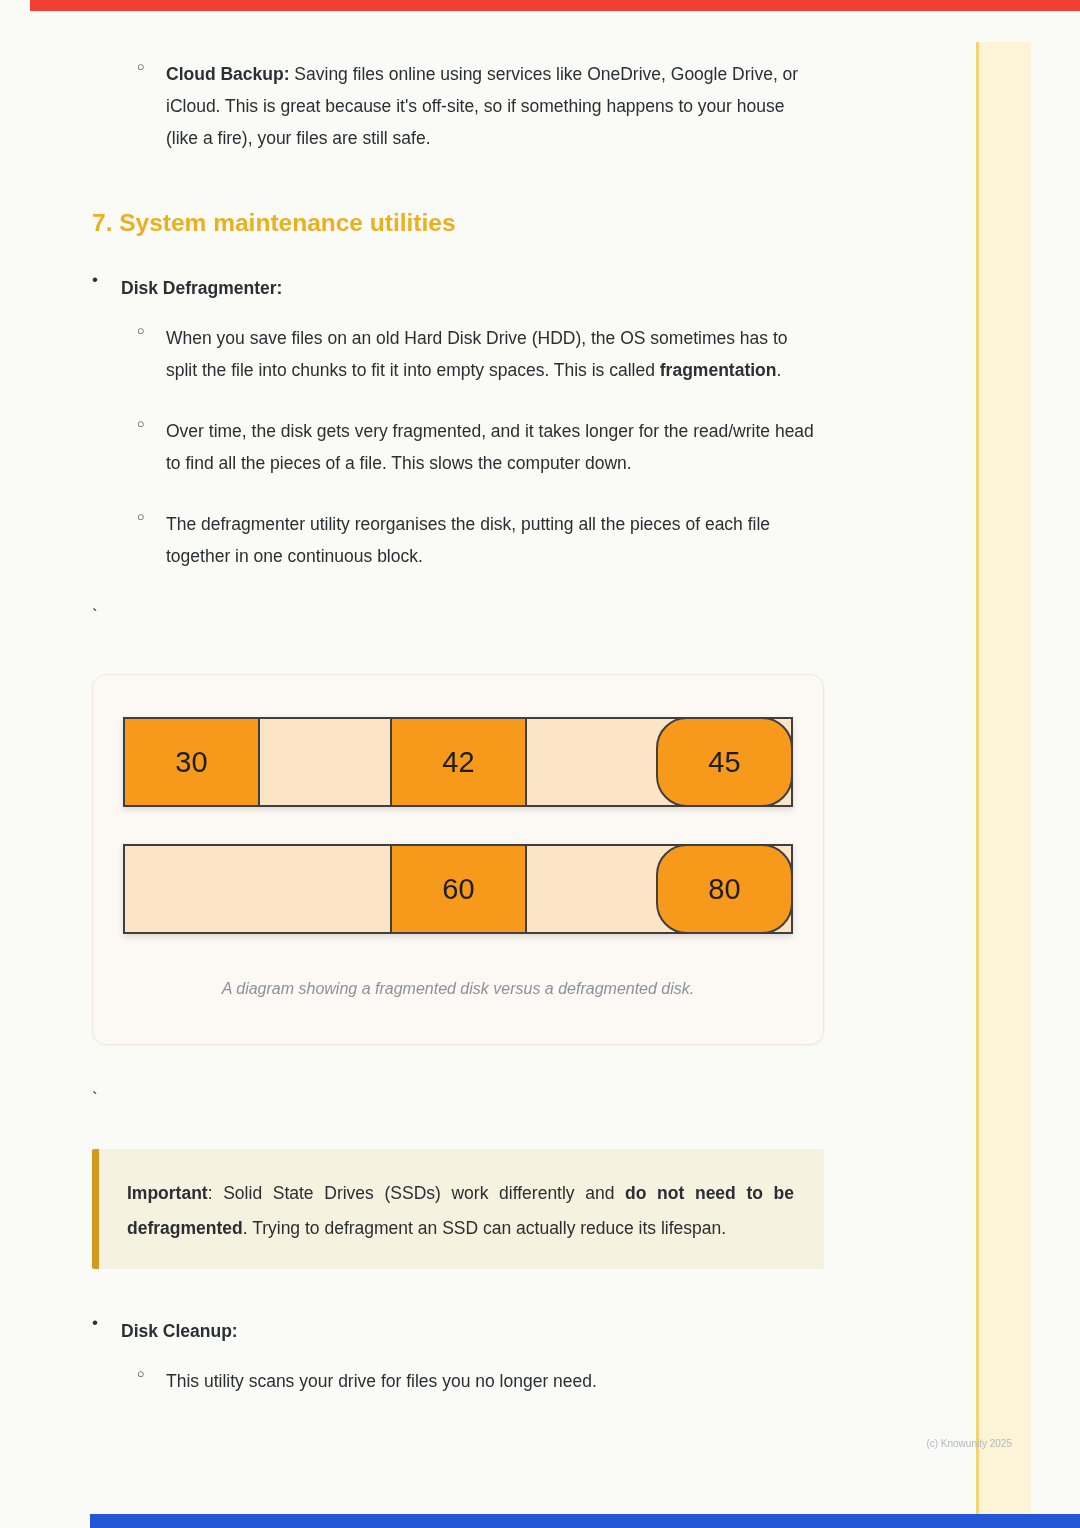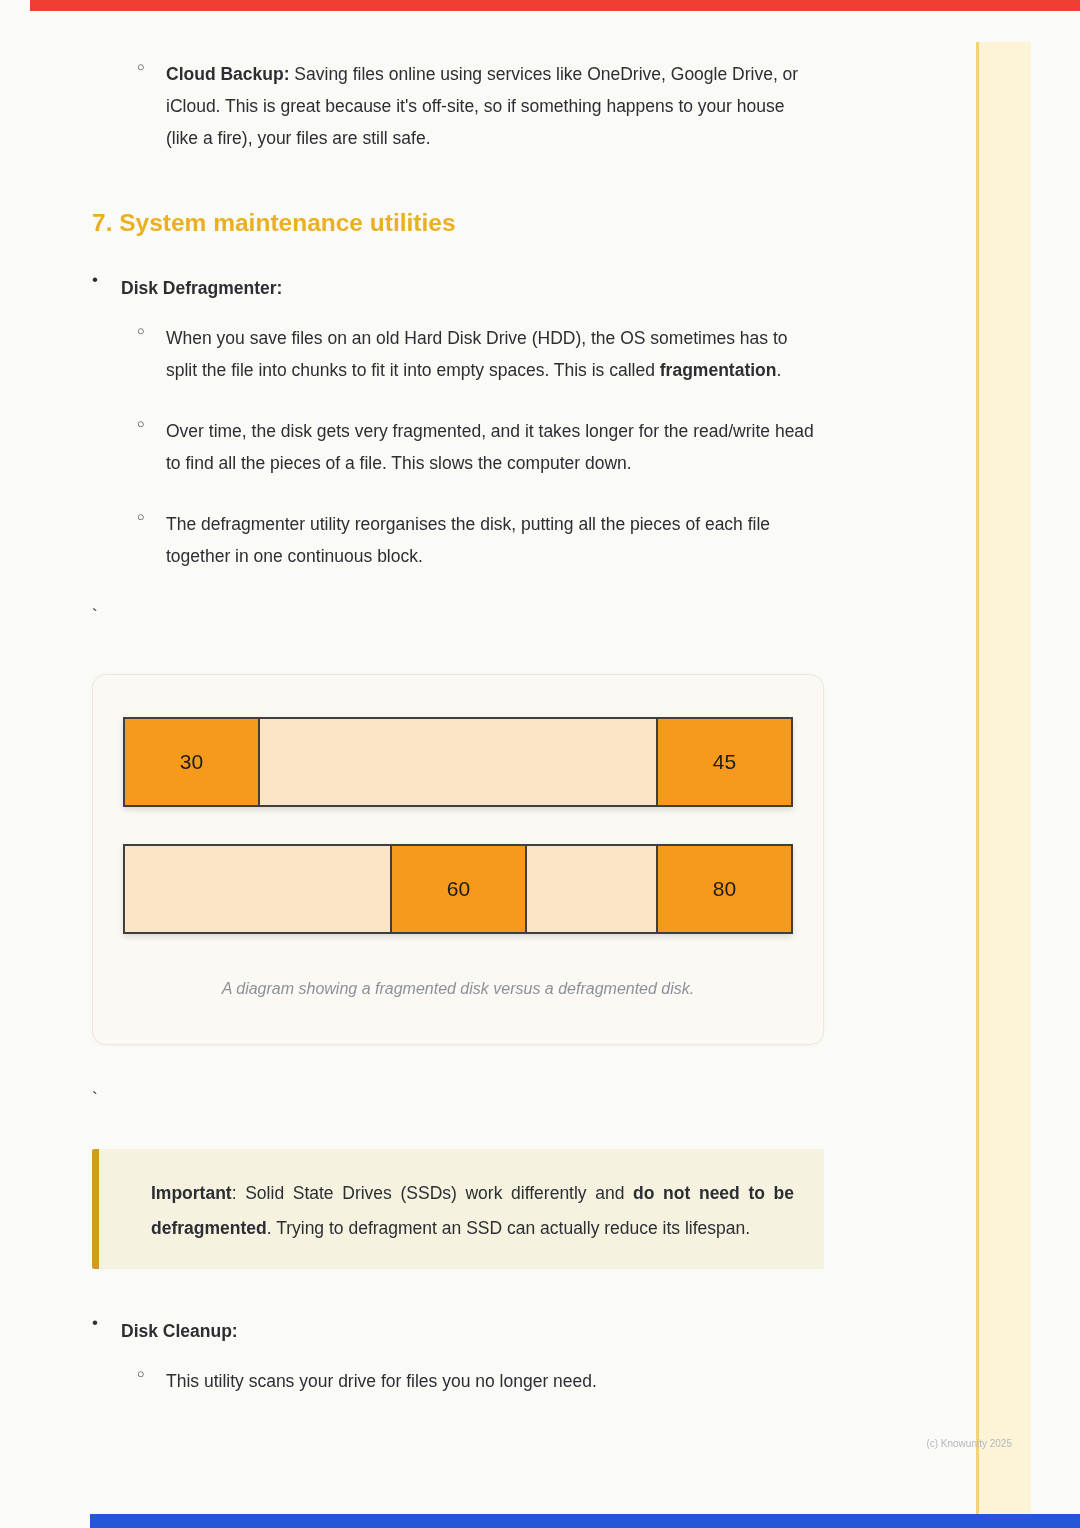--- a/index.html
+++ b/index.html
@@ -79,7 +79,7 @@
     border: 2px solid var(--border_dark, #3f3f3f);
     background: var(--block_orange, #f79a1b);
     display: flex; align-items: center; justify-content: center;
-    font-size: 21px; font-weight: 500; color: #1d1d1f;
+    font-size: 29px; font-weight: 500; color: #1d1d1f;
   }
   .b-left { left: -2px; }
   .b-center { left: 50%; margin-left: -68px; }

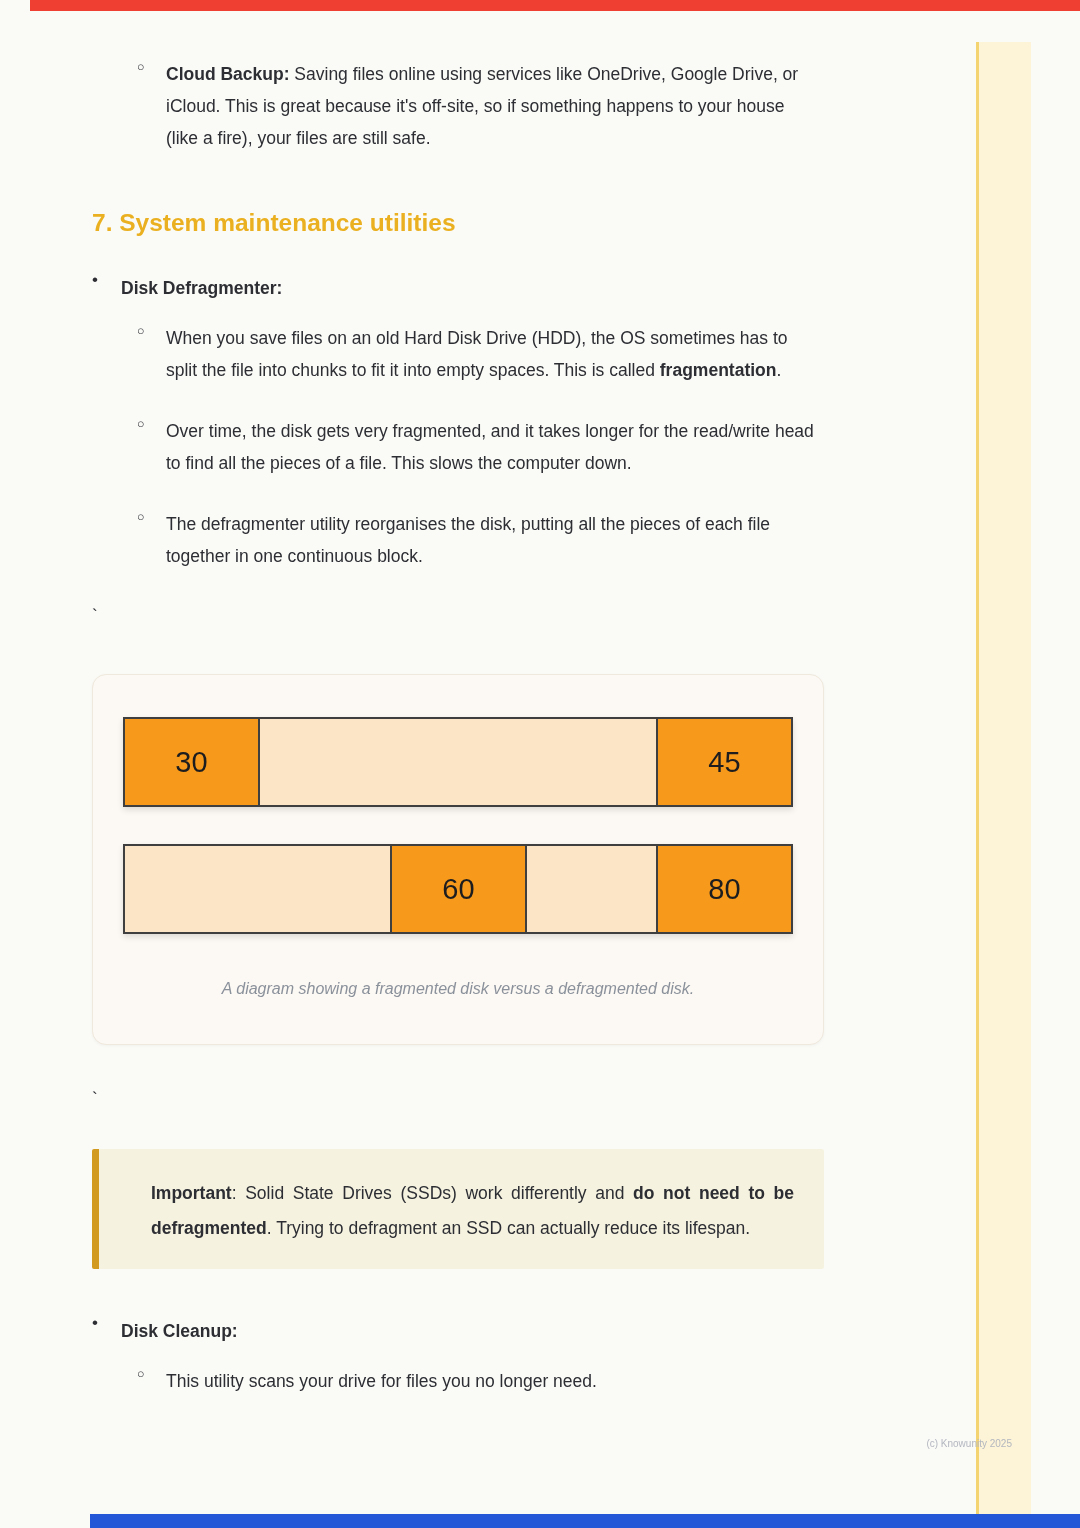--- a/index.html
+++ b/index.html
@@ -145,6 +145,7 @@
       <div class="disk-diagram">
         <div class="disk-row">
           <div class="disk-block b-left">30</div>
+          <div class="disk-block b-center">42</div>
           <div class="disk-block b-right">45</div>
         </div>
         <div class="disk-row">

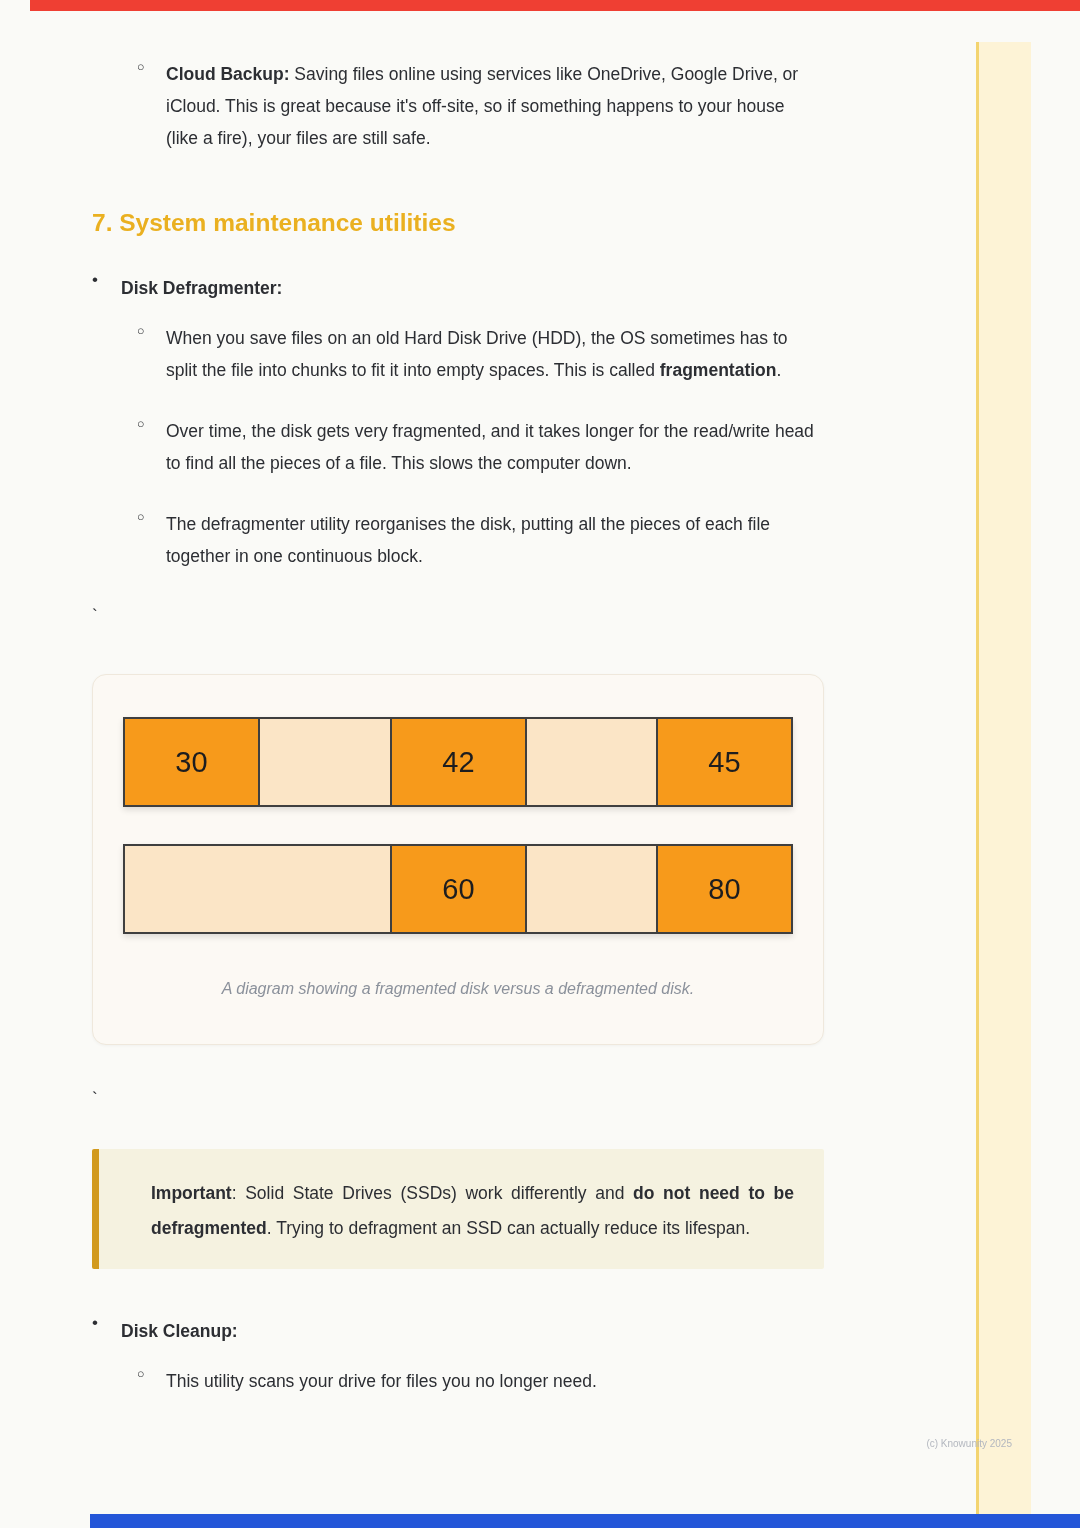--- a/index.html
+++ b/index.html
@@ -83,7 +83,7 @@
   }
   .b-left { left: -2px; }
   .b-center { left: 50%; margin-left: -68px; }
-  .b-right { right: -2px; }
+  .b-right { right: -2px; border-radius: 31px; }
   .caption {
     margin: 44px 0 0 0;
     text-align: center; font-style: italic;

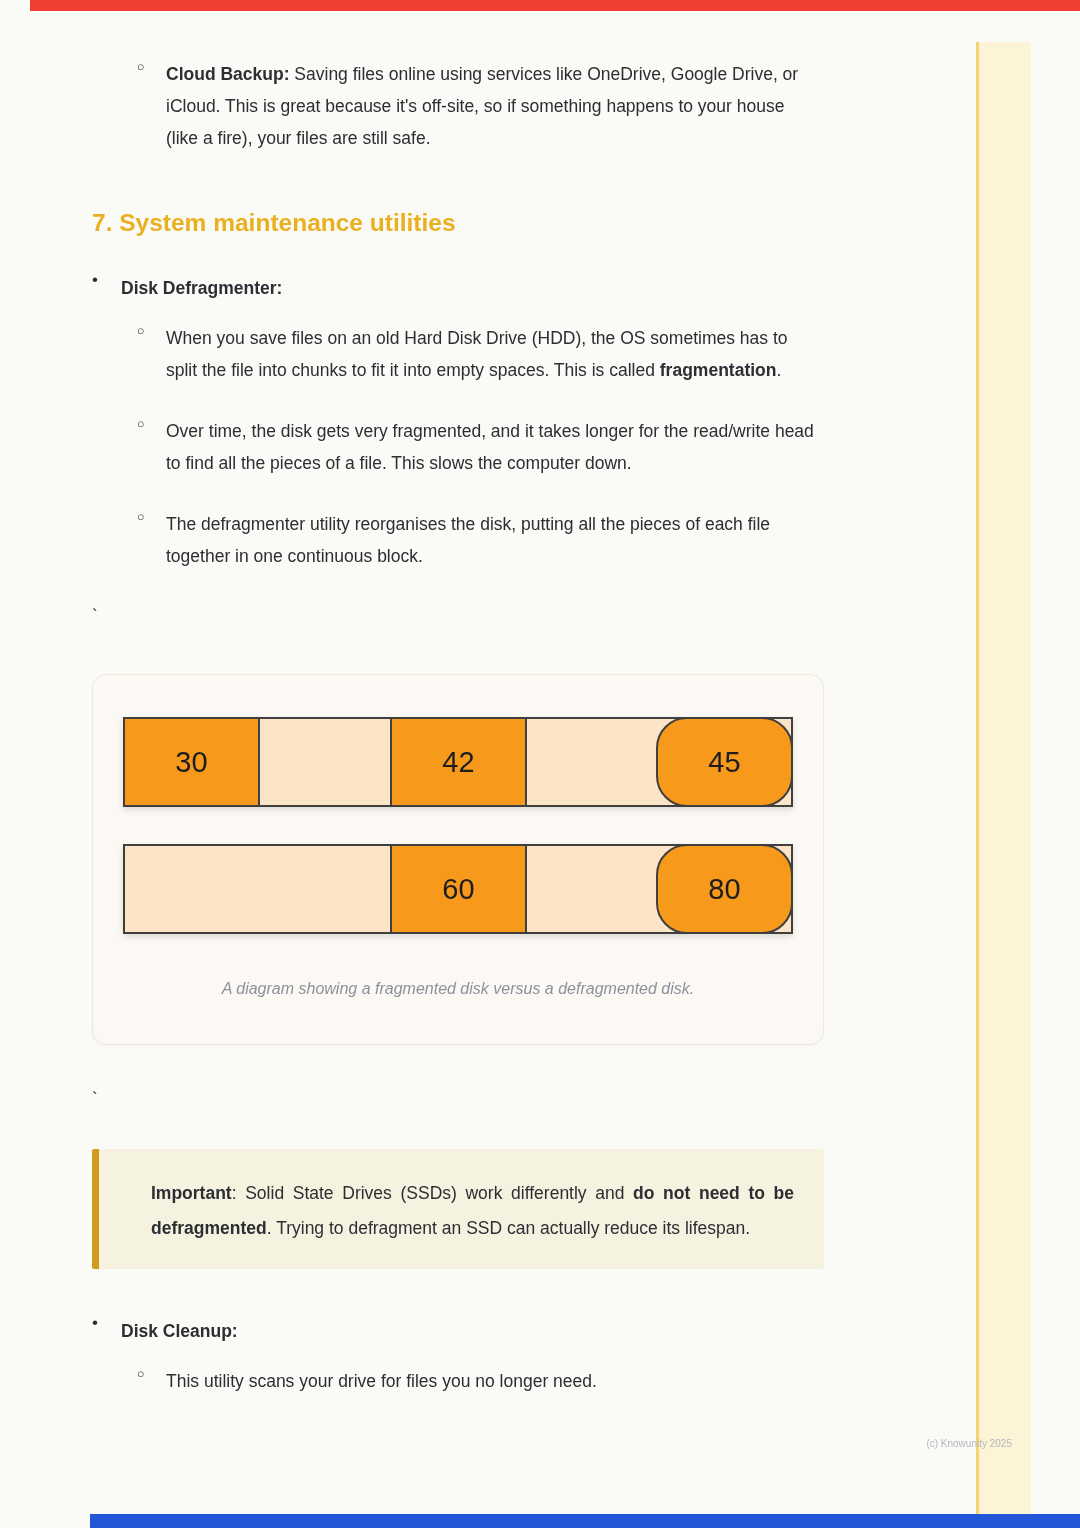--- a/index.html
+++ b/index.html
@@ -93,7 +93,7 @@
     margin-top: 40px;
     background: var(--callout_bg, #f5f2e0);
     border-left: 7px solid var(--callout_border, #d29a1e);
-    padding: 27px 30px 23px 52px;
+    padding: 27px 30px 23px 28px;
     border-radius: 2px;
   }
   .callout p {

